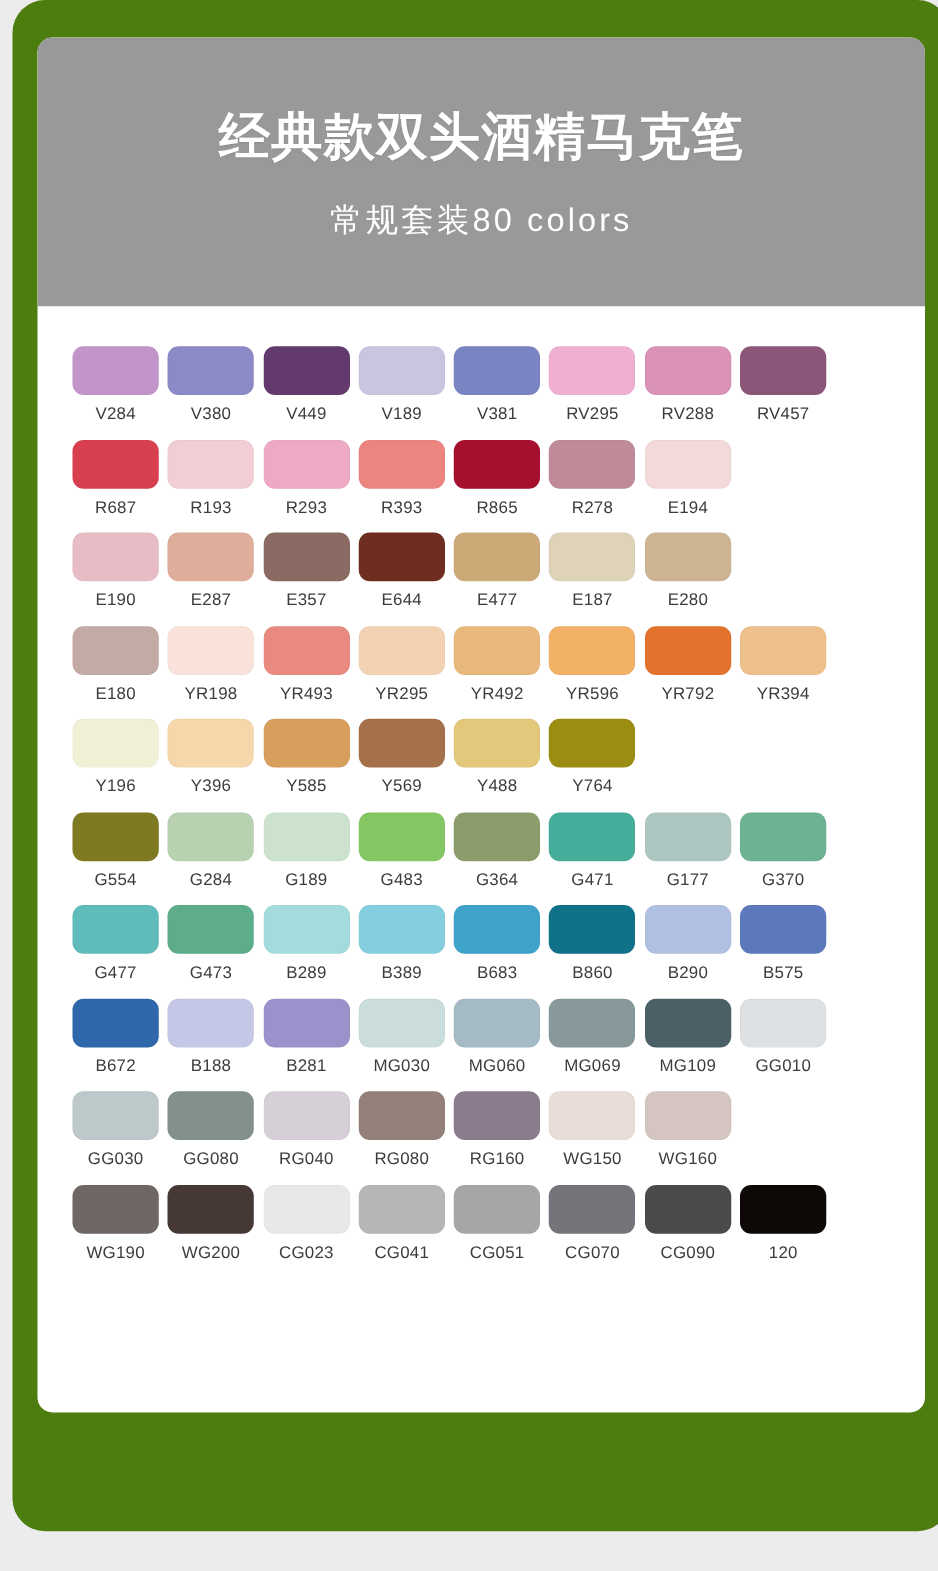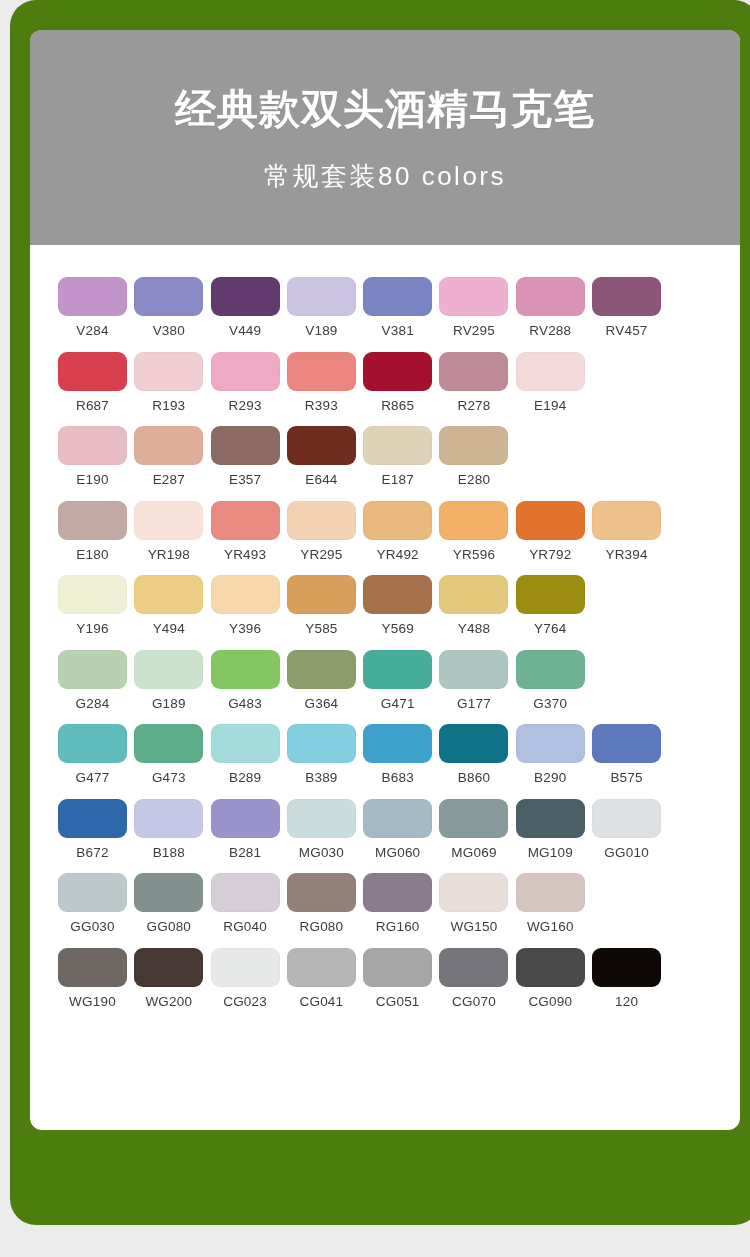--- a/index.html
+++ b/index.html
@@ -203,6 +203,10 @@
             <div class="swatch-label">E644</div>
           </div>
           <div class="swatch-cell">
+            <div class="swatch-chip" style="background: rgb(204, 170, 120);"></div>
+            <div class="swatch-label">E477</div>
+          </div>
+          <div class="swatch-cell">
             <div class="swatch-chip" style="background: rgb(222, 210, 185);"></div>
             <div class="swatch-label">E187</div>
           </div>

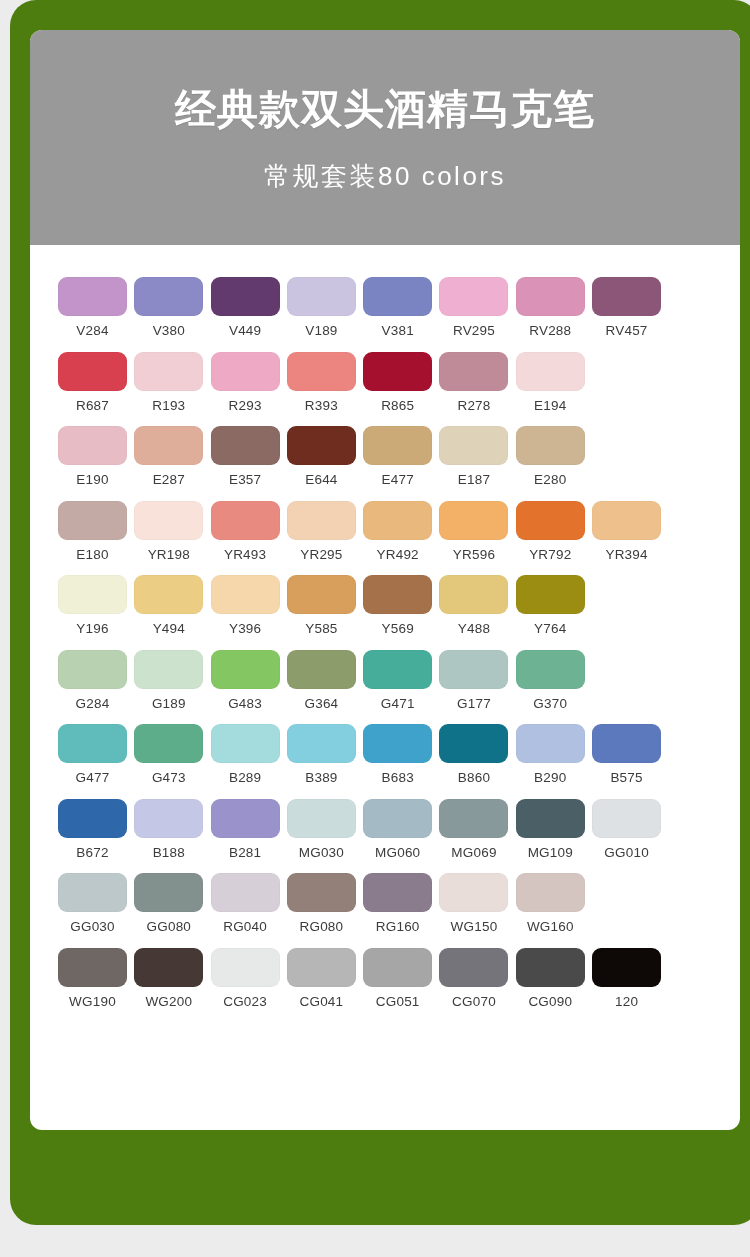--- a/index.html
+++ b/index.html
@@ -255,10 +255,6 @@
             <div class="swatch-label">Y196</div>
           </div>
           <div class="swatch-cell">
-            <div class="swatch-chip" style="background: rgb(236, 205, 132);"></div>
-            <div class="swatch-label">Y494</div>
-          </div>
-          <div class="swatch-cell">
             <div class="swatch-chip" style="background: rgb(246, 215, 171);"></div>
             <div class="swatch-label">Y396</div>
           </div>

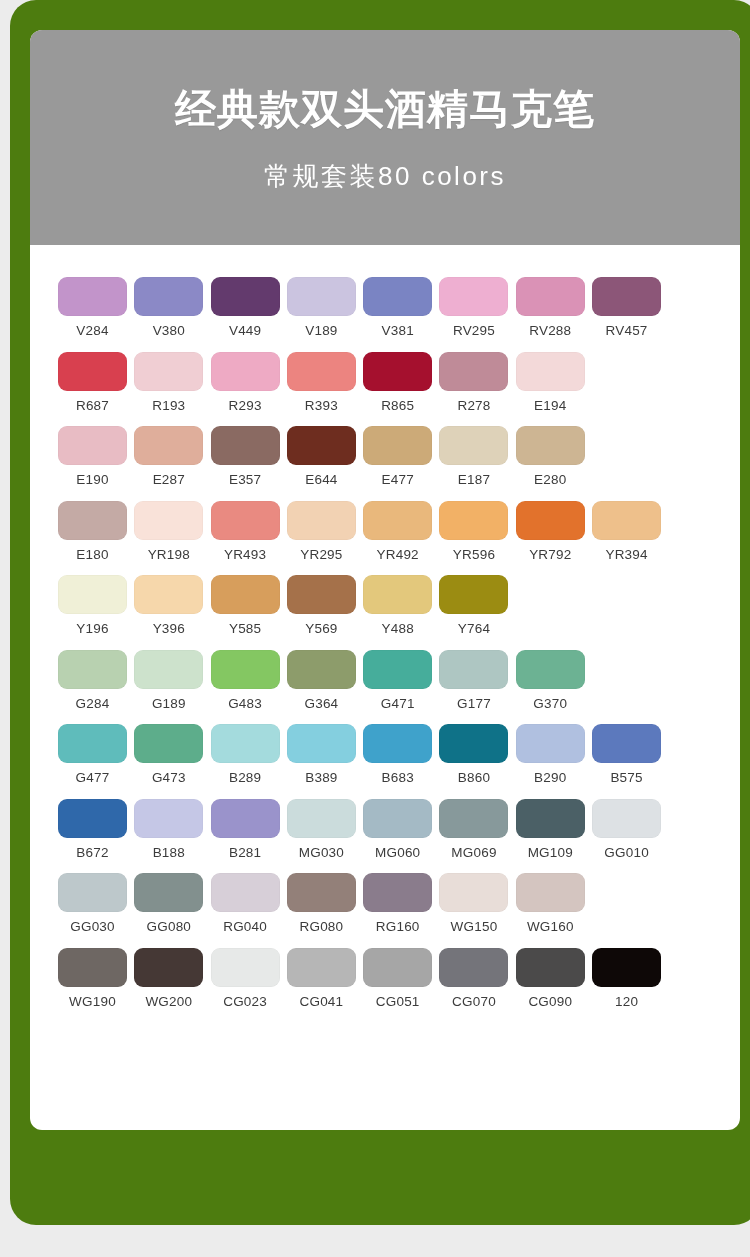--- a/index.html
+++ b/index.html
@@ -277,6 +277,10 @@
         </div>
         <div class="swatch-row">
           <div class="swatch-cell">
+            <div class="swatch-chip" style="background: rgb(125, 122, 33);"></div>
+            <div class="swatch-label">G554</div>
+          </div>
+          <div class="swatch-cell">
             <div class="swatch-chip" style="background: rgb(184, 209, 176);"></div>
             <div class="swatch-label">G284</div>
           </div>

